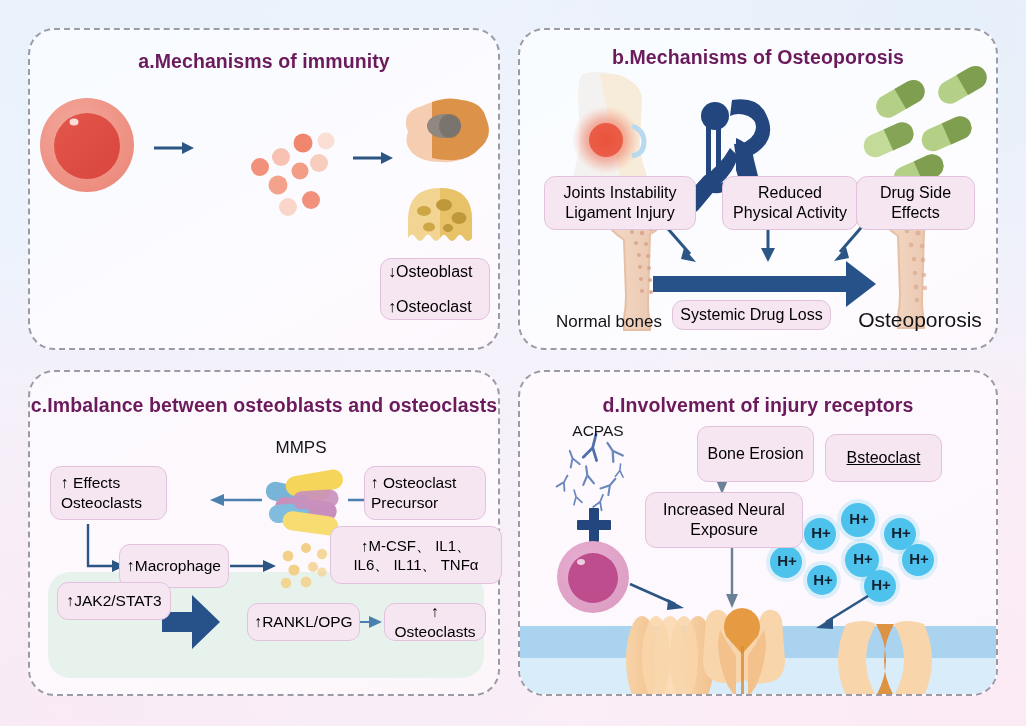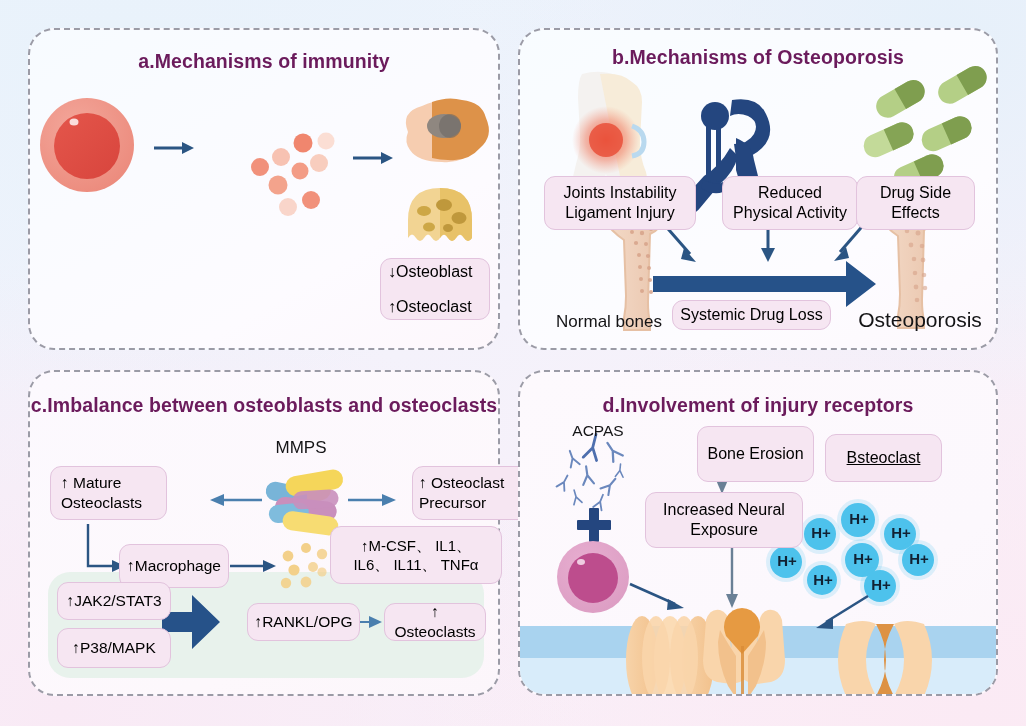--- a/index.html
+++ b/index.html
@@ -329,7 +329,7 @@
 
     <div class="plain-label" style="left:226px;top:66px;width:90px;font-size:17px;">MMPS</div>
 
-    <div class="pbox" style="left:20px;top:94px;width:117px;height:54px;font-size:15.5px;justify-content:flex-start;padding-left:10px;text-align:left;">↑ Mature
+    <div class="pbox" style="left:20px;top:94px;width:117px;height:54px;font-size:15.5px;justify-content:flex-start;padding-left:10px;text-align:left;">↑ Effects
 Osteoclasts</div>
     <div class="pbox" style="left:334px;top:94px;width:122px;height:54px;font-size:15.5px;justify-content:flex-start;text-align:left;margin-left:48px;">↑ Osteoclast
 Precursor</div>

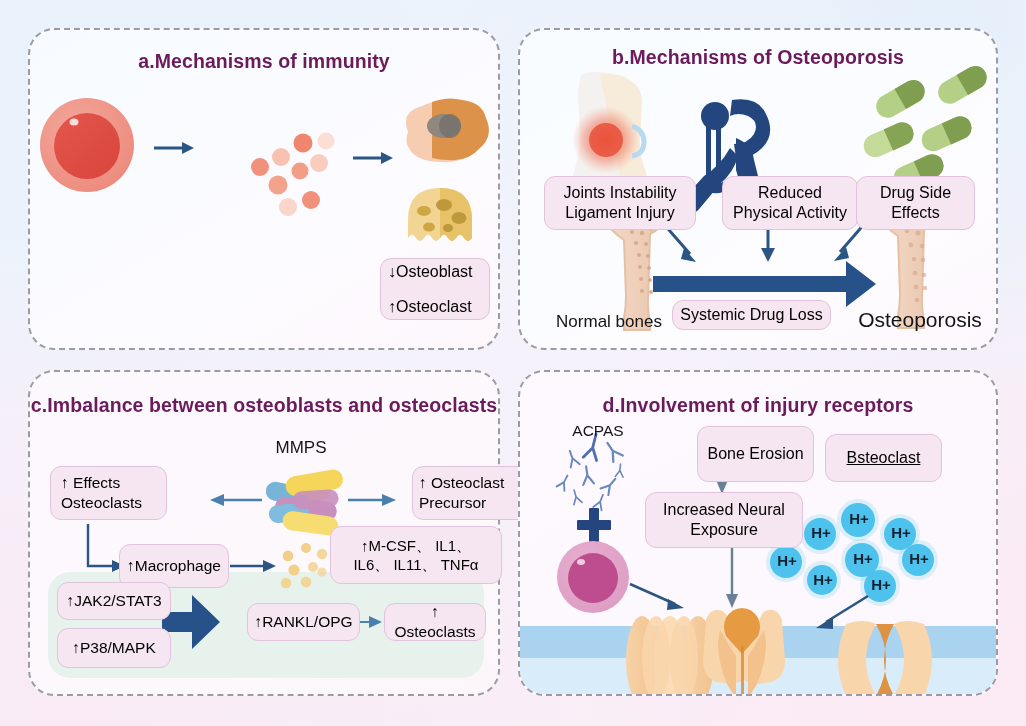--- a/index.html
+++ b/index.html
@@ -331,7 +331,7 @@
 
     <div class="pbox" style="left:20px;top:94px;width:117px;height:54px;font-size:15.5px;justify-content:flex-start;padding-left:10px;text-align:left;">↑ Effects
 Osteoclasts</div>
-    <div class="pbox" style="left:334px;top:94px;width:122px;height:54px;font-size:15.5px;justify-content:flex-start;text-align:left;margin-left:48px;">↑ Osteoclast
+    <div class="pbox" style="left:334px;top:94px;width:122px;height:54px;font-size:15.5px;justify-content:flex-start;text-align:left;">↑ Osteoclast
 Precursor</div>
     <div class="pbox" style="left:89px;top:172px;width:110px;height:44px;font-size:15.5px;">↑Macrophage</div>
     <div class="pbox" style="left:300px;top:154px;width:172px;height:58px;font-size:15px;">↑M-CSF、 IL1、

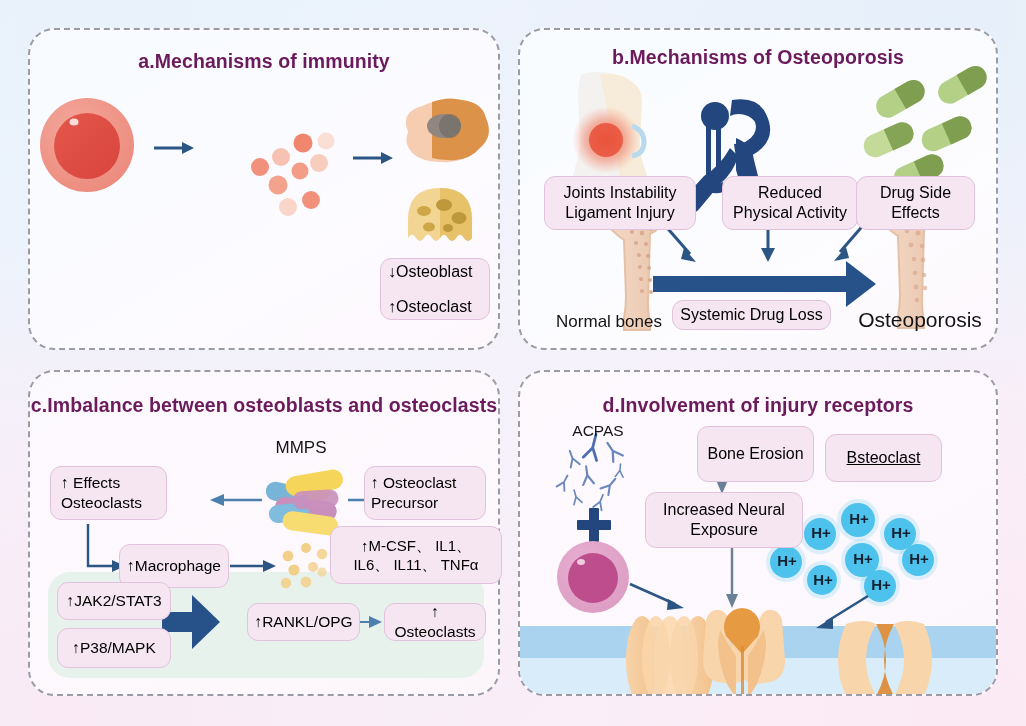--- a/index.html
+++ b/index.html
@@ -338,7 +338,6 @@
 IL6、 IL11、 TNFα</div>
 
     <div class="pbox" style="left:27px;top:210px;width:114px;height:38px;font-size:15.5px;">↑JAK2/STAT3</div>
-    <div class="pbox" style="left:27px;top:256px;width:114px;height:40px;font-size:15.5px;">↑P38/MAPK</div>
     <div class="pbox" style="left:197px;top:231px;width:113px;height:38px;font-size:15.5px;margin-left:20px;">↑RANKL/OPG</div>
     <div class="pbox" style="left:354px;top:231px;width:102px;height:38px;font-size:15.5px;">↑ Osteoclasts</div>
   </div>

